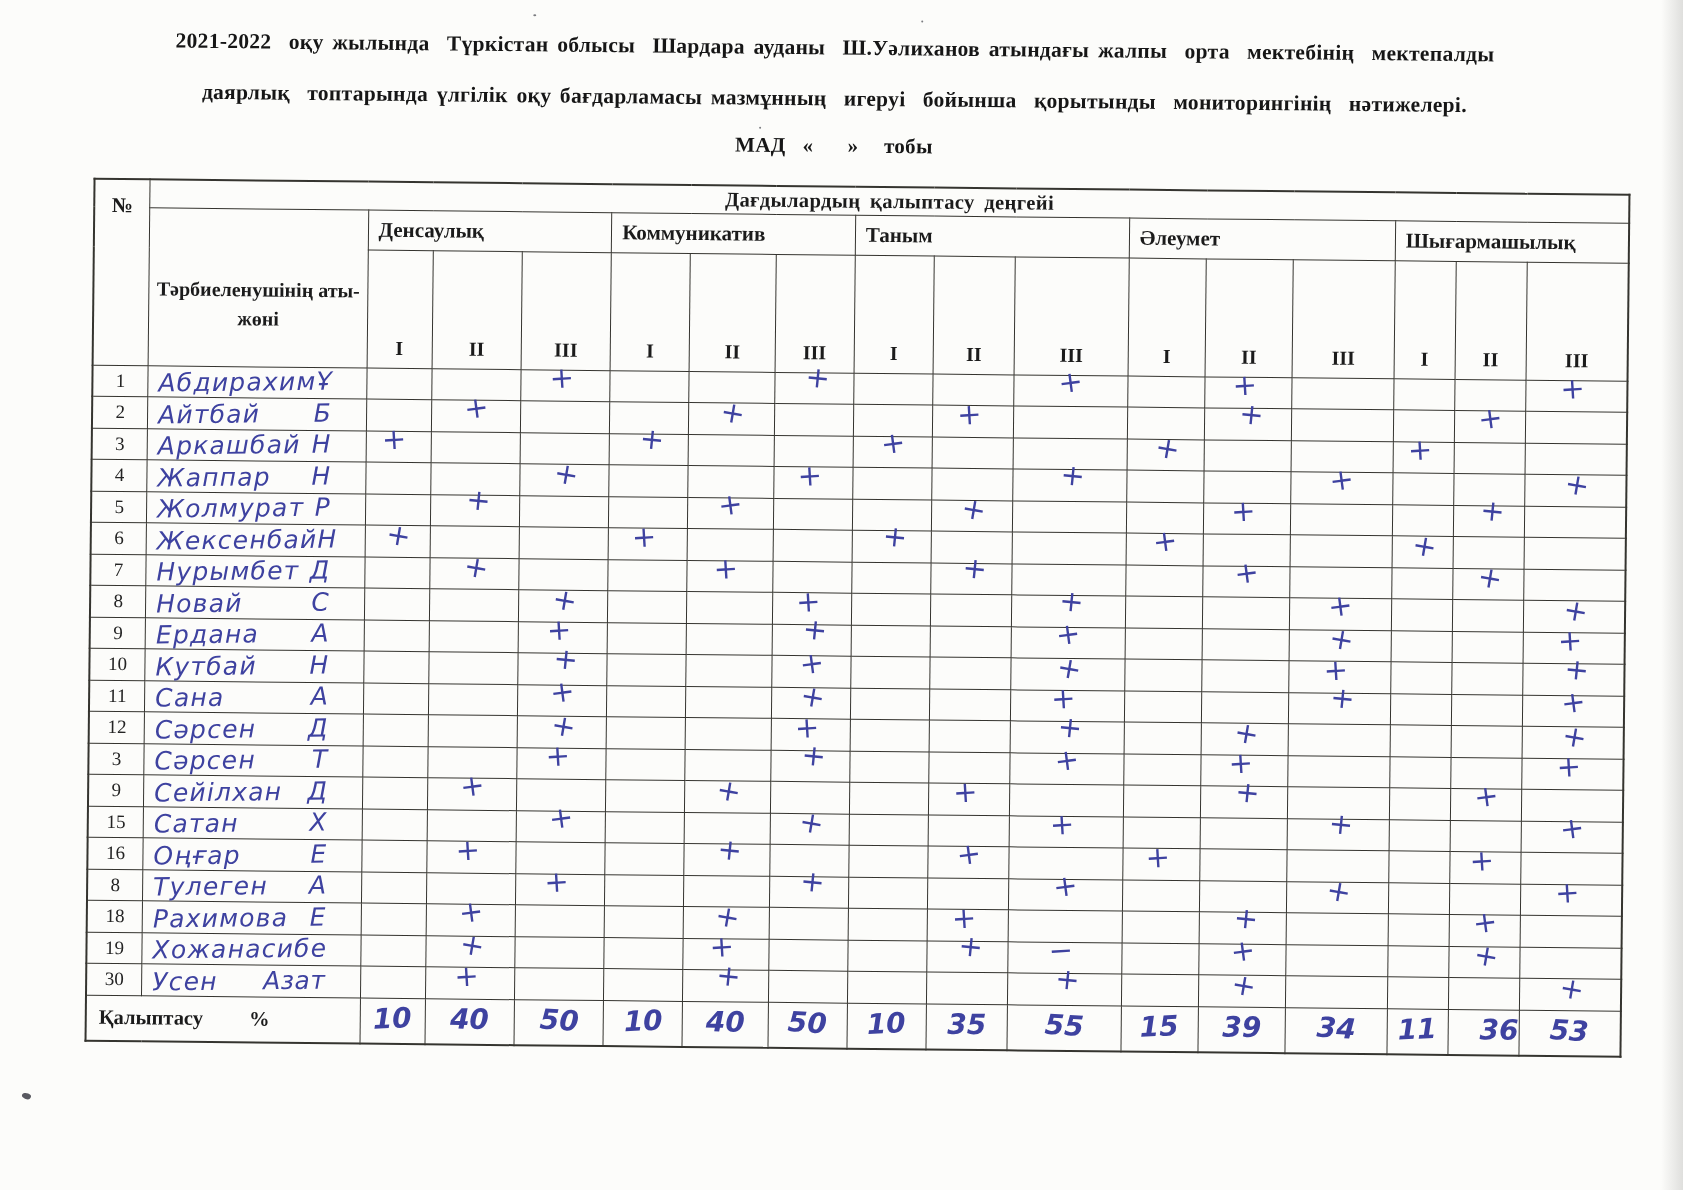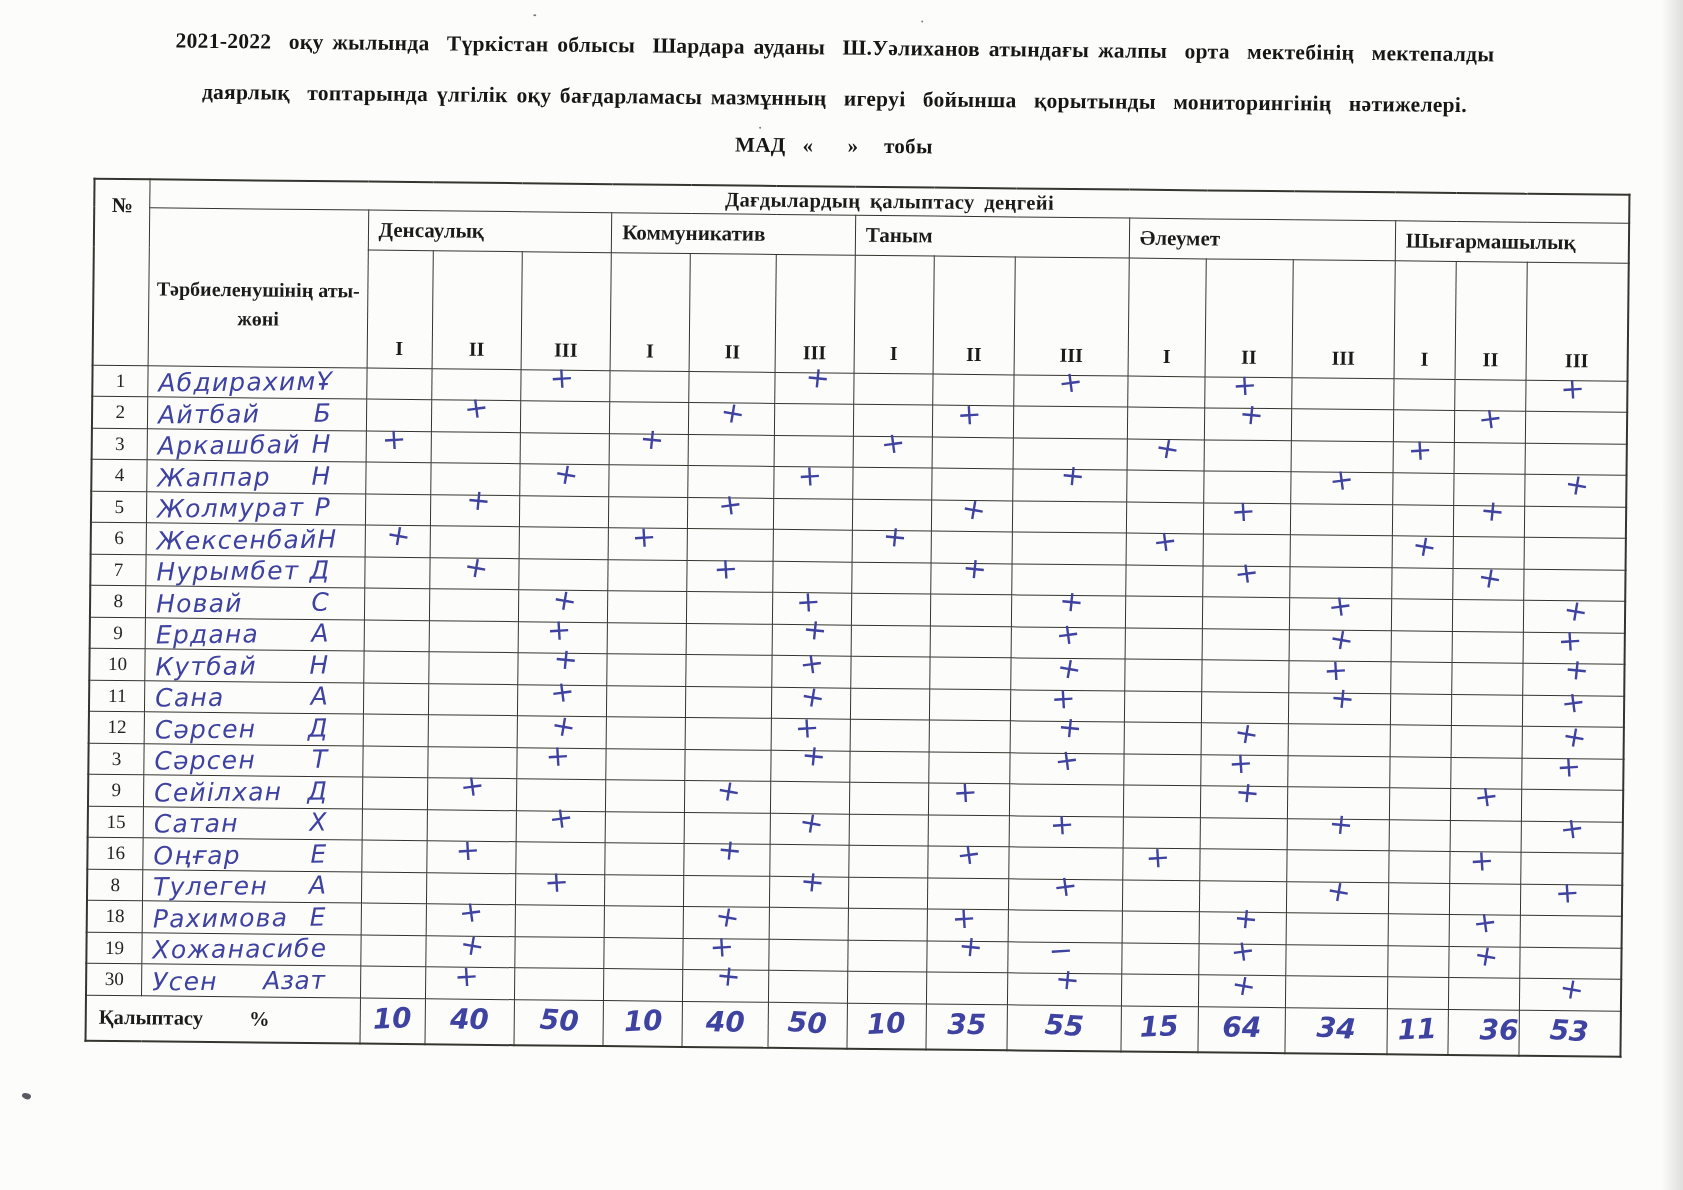--- a/index.html
+++ b/index.html
@@ -631,7 +631,7 @@
             <td style="text-align: center;"><span class="hw pct" style="transform: rotate(0deg); font-style: italic;">35</span></td>
             <td style="text-align: center;"><span class="hw pct" style="transform: rotate(3deg);">55</span></td>
             <td style="text-align: center;"><span class="hw pct" style="transform: rotate(-3deg);">15</span></td>
-            <td style="text-align: center;"><span class="hw pct" style="transform: rotate(0deg);">64</span></td>
+            <td style="text-align: center;"><span class="hw pct" style="transform: rotate(0deg);">39</span></td>
             <td style="text-align: center;"><span class="hw pct" style="transform: rotate(3deg);">34</span></td>
             <td style="text-align: center;"><span class="hw pct" style="transform: rotate(-3deg);">11</span></td>
             <td style="text-align: right;"><span class="hw pct" style="transform: rotate(0deg);">36</span></td>

